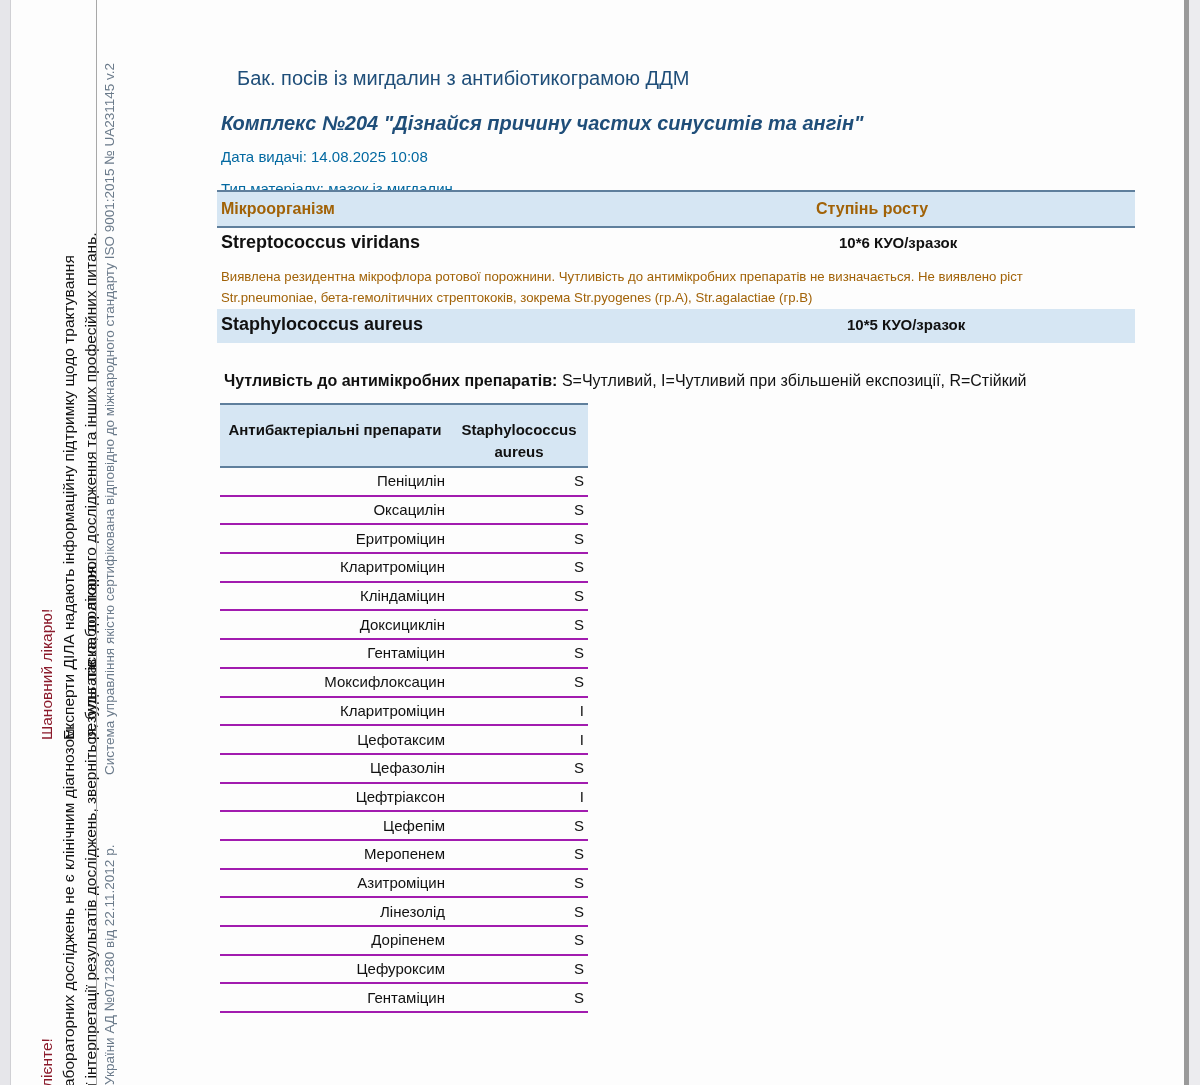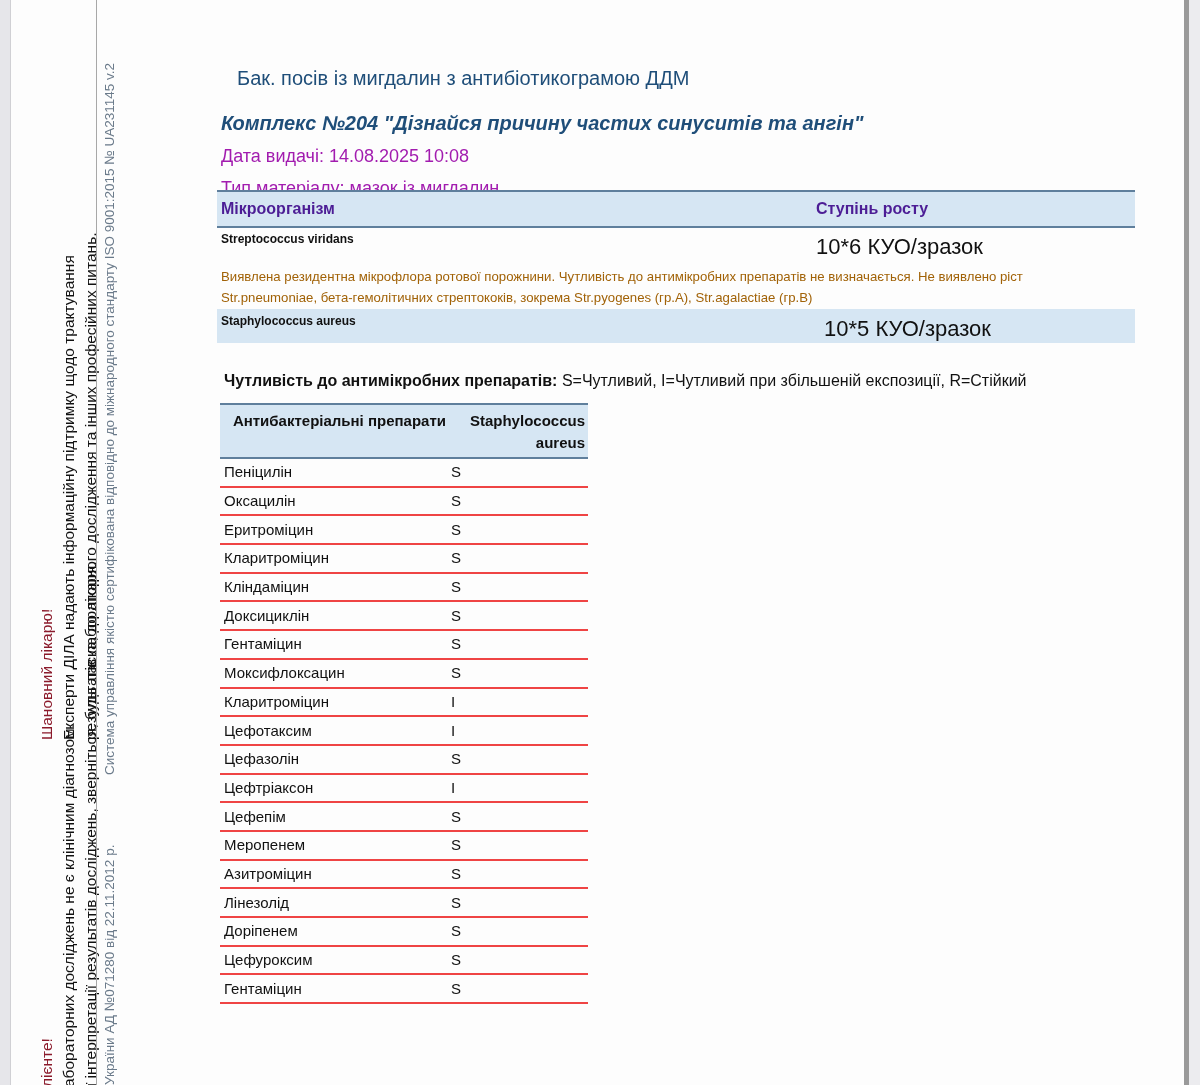--- a/index.html
+++ b/index.html
@@ -32,7 +32,7 @@
   .main { position: absolute; left: 221px; top: 47px; width: 915px; }
   .title { font-size: 20px; font-weight: normal; color: #1f4e79; margin: 16px; line-height: 30px; }
   .subtitle { font-size: 20px; font-weight: bold; font-style: italic; color: #1f4e79; margin-top: 9px; line-height: 28px; }
-  .meta { font-size: 18px; color: #a21caf; margin-top: 7px; line-height: 25px; }
+  .meta { font-size: 15px; color: #0369a1; margin-top: 7px; line-height: 25px; }
   .meta + .meta { margin-top: 7px; }
   .org-head { background: #d6e6f3; border-top: 2px solid #5f7f9c; border-bottom: 2px solid #5f7f9c; height: 34px; }
   .org-head span { position: absolute; top: 8px; font-size: 16px; font-weight: bold; color: #4c1d95; }

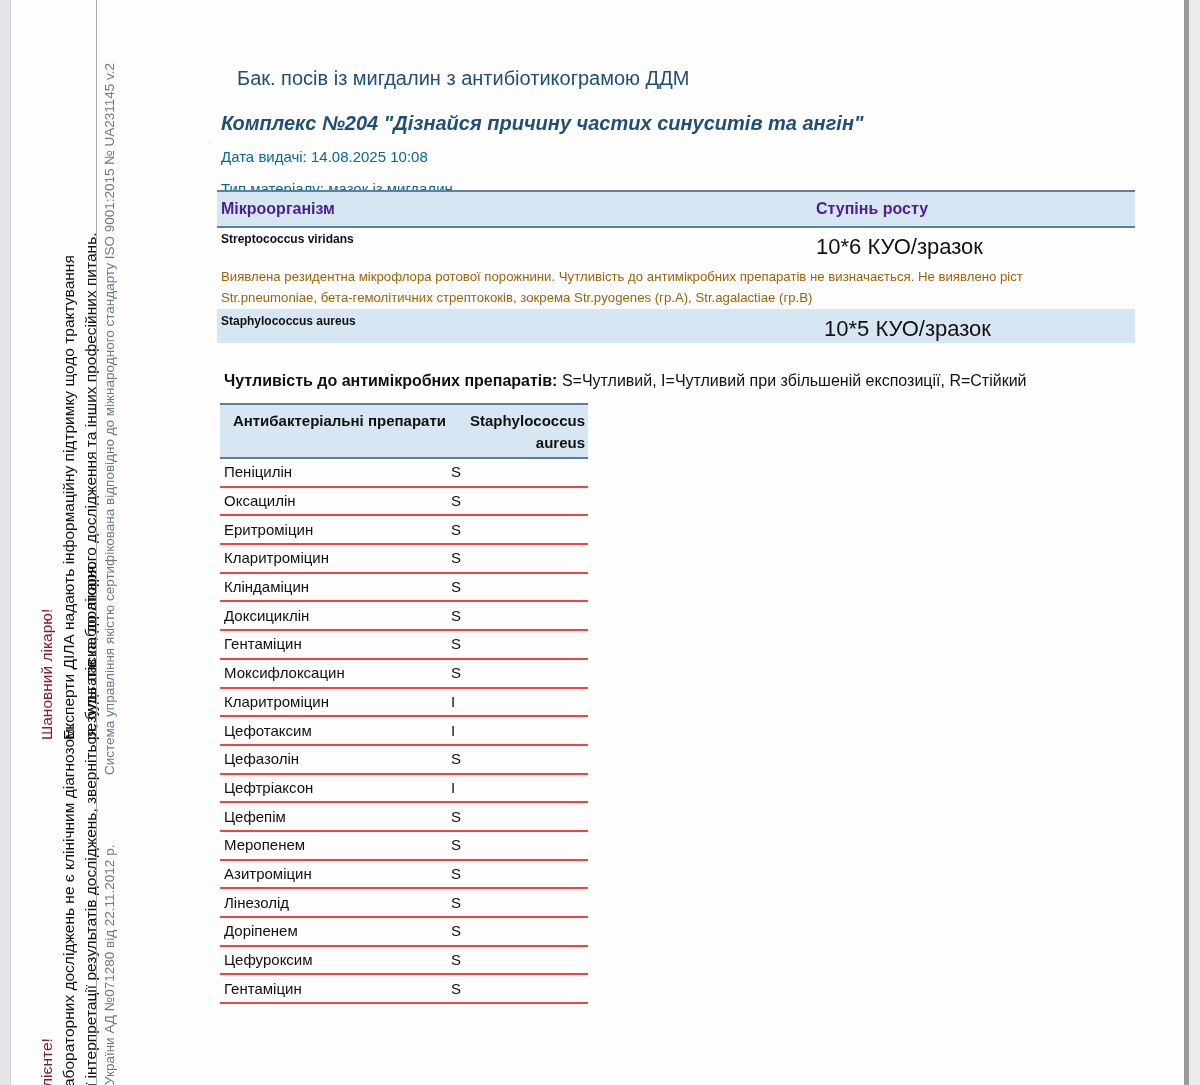--- a/index.html
+++ b/index.html
@@ -35,7 +35,7 @@
   .meta { font-size: 15px; color: #0369a1; margin-top: 7px; line-height: 25px; }
   .meta + .meta { margin-top: 7px; }
   .org-head { background: #d6e6f3; border-top: 2px solid #5f7f9c; border-bottom: 2px solid #5f7f9c; height: 34px; }
-  .org-head span { position: absolute; top: 8px; font-size: 16px; font-weight: bold; color: #4c1d95; }
+  .org-head span { position: absolute; top: 8px; font-size: 16px; font-weight: bold; color: #a16207; }
   .org-row { position: absolute; left: 217px; width: 918px; }
   .org-row .name { position: absolute; left: 4px; font-size: 12px; font-weight: bold; }
   .org-row .val { position: absolute; left: 599px; font-size: 22px; font-weight: normal; }

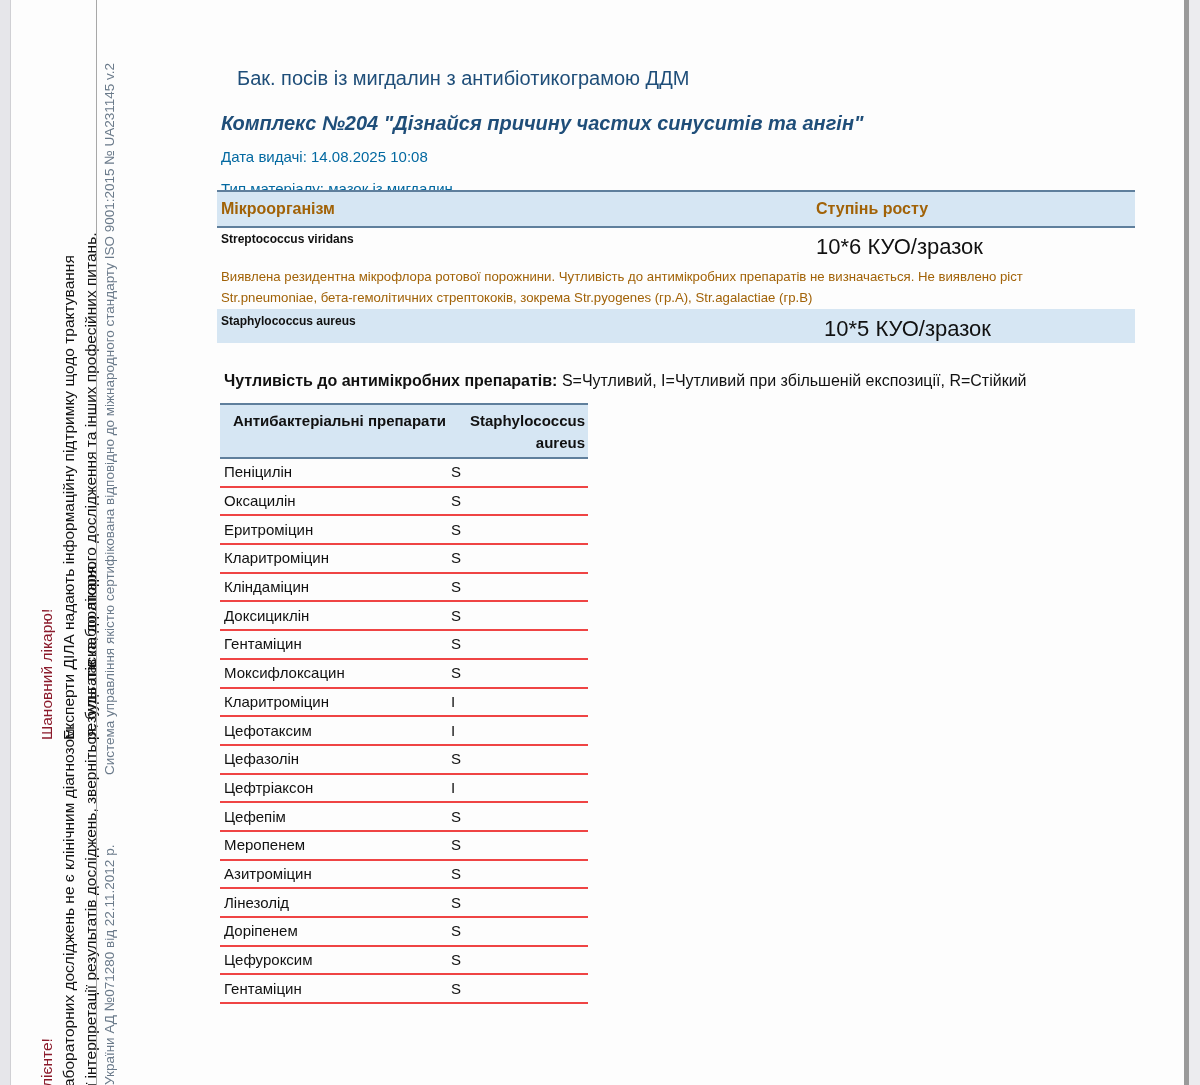--- a/index.html
+++ b/index.html
@@ -37,7 +37,7 @@
   .org-head { background: #d6e6f3; border-top: 2px solid #5f7f9c; border-bottom: 2px solid #5f7f9c; height: 34px; }
   .org-head span { position: absolute; top: 8px; font-size: 16px; font-weight: bold; color: #a16207; }
   .org-row { position: absolute; left: 217px; width: 918px; }
-  .org-row .name { position: absolute; left: 4px; font-size: 12px; font-weight: bold; }
+  .org-row .name { position: absolute; left: 4px; font-size: 18px; font-weight: bold; }
   .org-row .val { position: absolute; left: 599px; font-size: 22px; font-weight: normal; }
   .org-note { position: absolute; left: 221px; top: 266px; width: 880px; font-size: 13.2px; line-height: 21px; color: #a16207; }
 

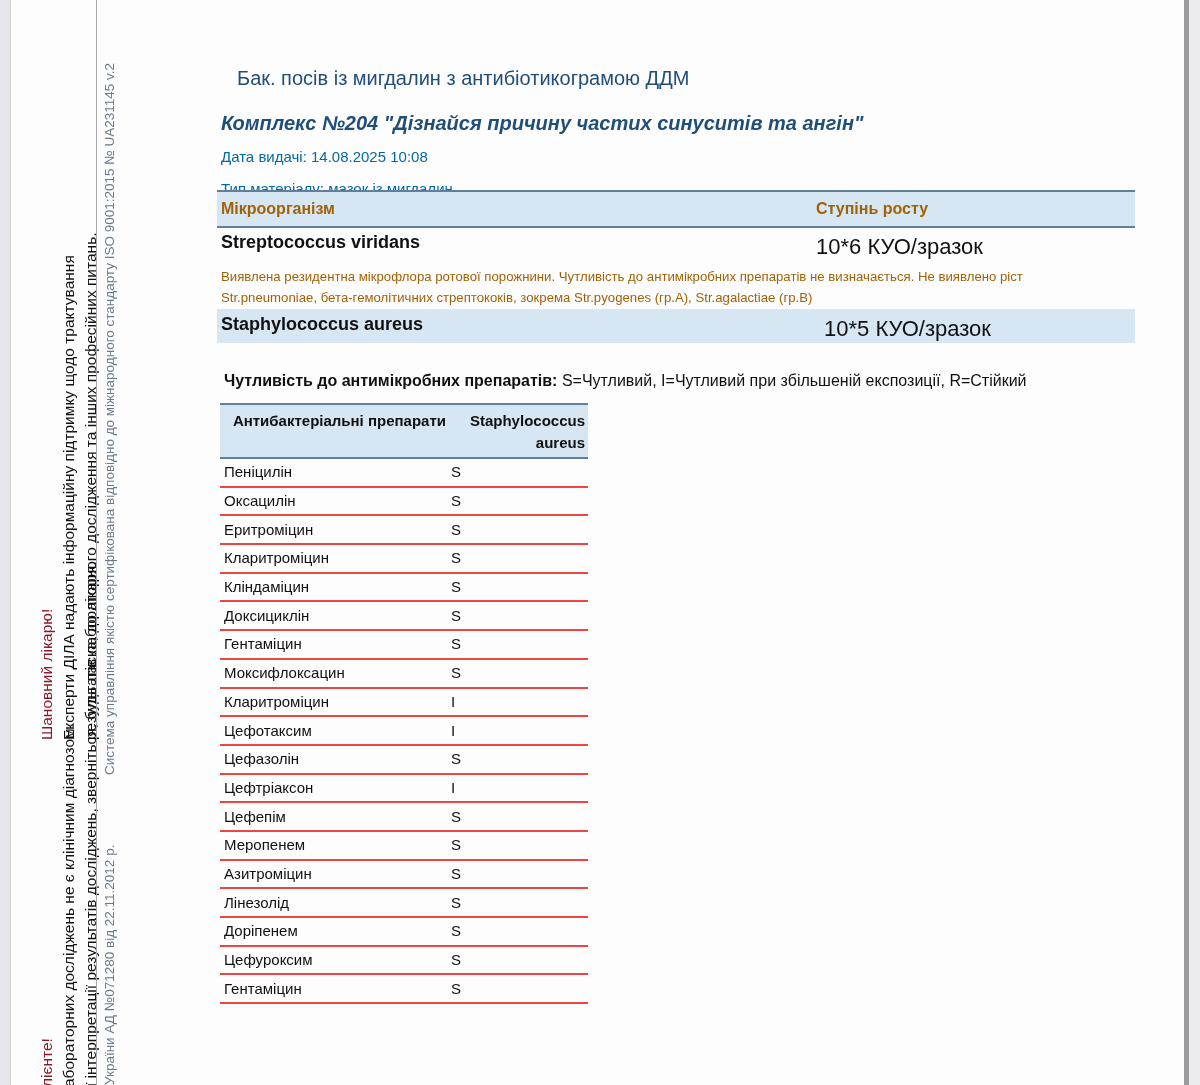--- a/index.html
+++ b/index.html
@@ -38,7 +38,7 @@
   .org-head span { position: absolute; top: 8px; font-size: 16px; font-weight: bold; color: #a16207; }
   .org-row { position: absolute; left: 217px; width: 918px; }
   .org-row .name { position: absolute; left: 4px; font-size: 18px; font-weight: bold; }
-  .org-row .val { position: absolute; left: 599px; font-size: 22px; font-weight: normal; }
+  .org-row .val { position: absolute; left: 622px; font-size: 15px; font-weight: bold; }
   .org-note { position: absolute; left: 221px; top: 266px; width: 880px; font-size: 13.2px; line-height: 21px; color: #a16207; }
 
   .sens-legend { position: absolute; left: 224px; top: 372px; font-size: 16px; white-space: nowrap; }

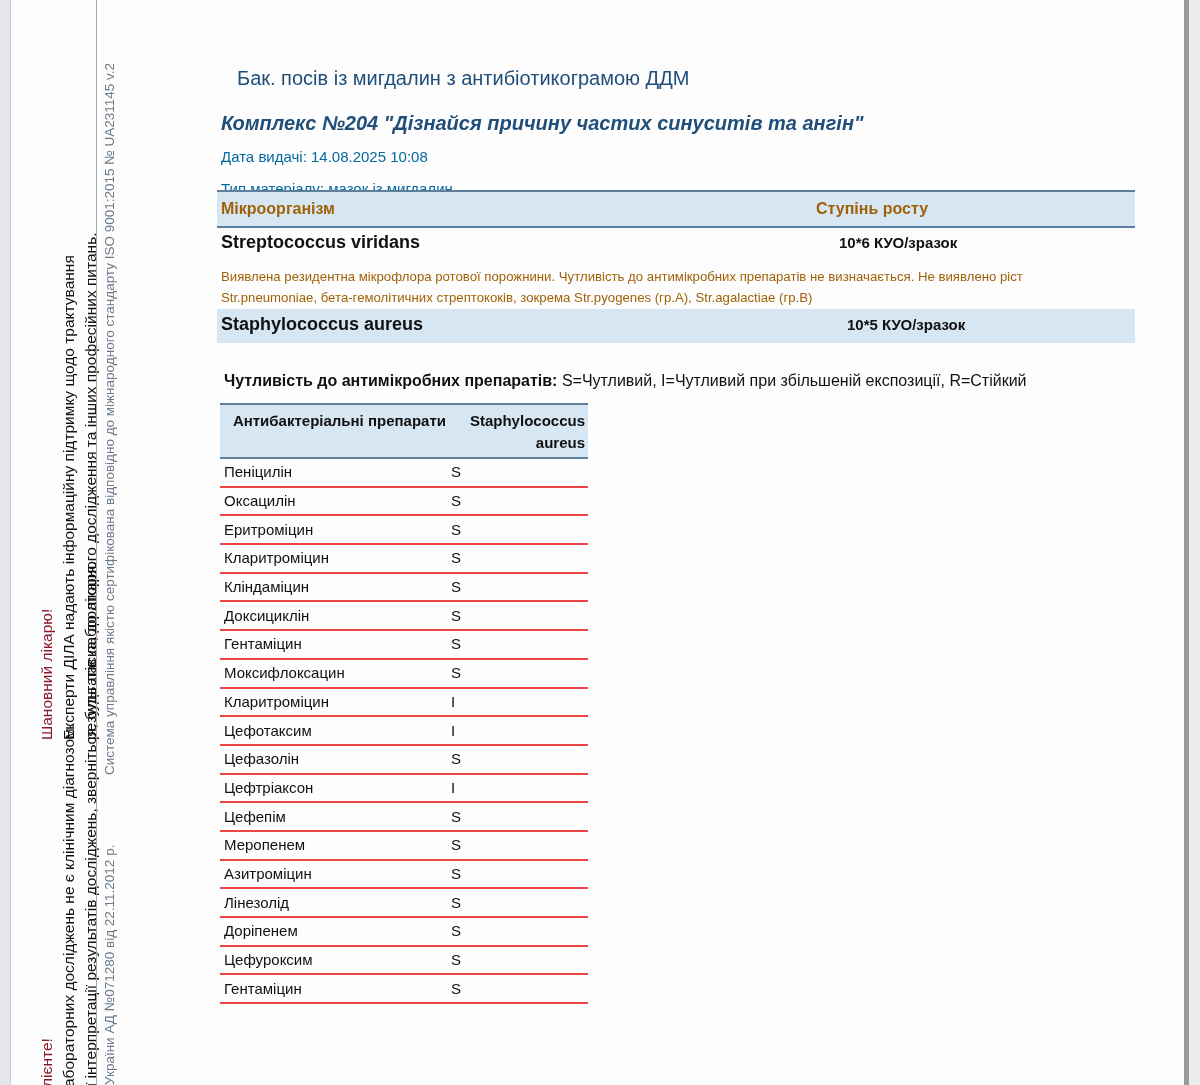--- a/index.html
+++ b/index.html
@@ -45,7 +45,7 @@
   .sens-legend b { font-weight: bold; }
 
   .ab-table { position: absolute; left: 220px; top: 403px; width: 368px; border-collapse: collapse; font-size: 15px; }
-  .ab-table th { background: #d6e6f3; text-align: right; font-weight: bold; vertical-align: top; padding: 5px 3px 3px 4px; line-height: 22px; }
+  .ab-table th { background: #d6e6f3; text-align: center; font-weight: bold; vertical-align: top; padding: 14px 3px 3px 4px; line-height: 22px; }
   .ab-table thead tr { border-top: 2px solid #5f7f9c; border-bottom: 2px solid #5f7f9c; }
   .ab-table td { padding: 0 4px; height: 26.7px; border-bottom: 2px solid #ef4444; line-height: 24px; }
   .ab-table td.v { padding-left: 2px; }

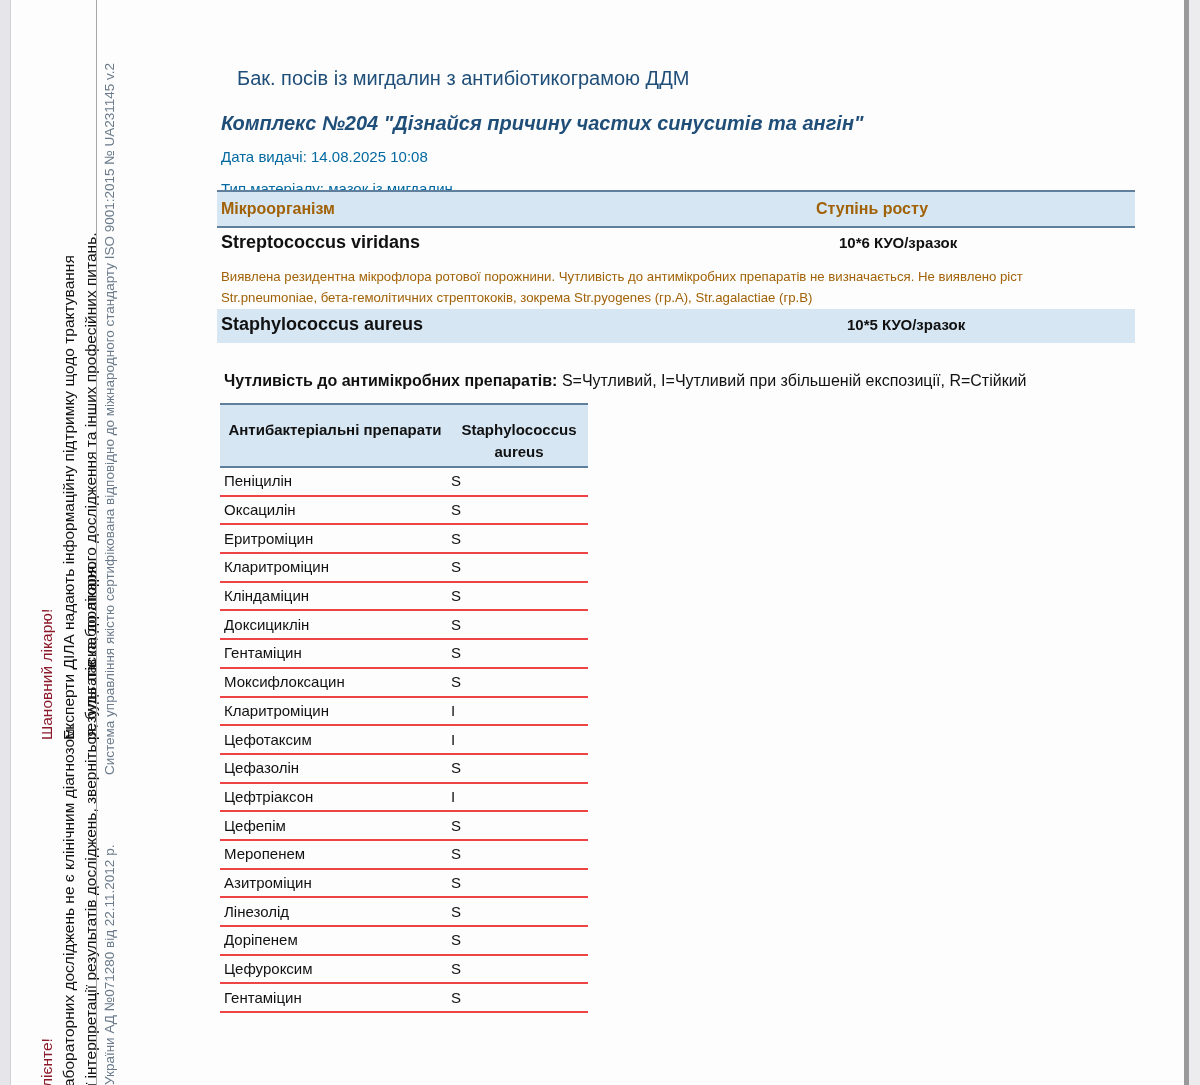--- a/index.html
+++ b/index.html
@@ -47,7 +47,7 @@
   .ab-table { position: absolute; left: 220px; top: 403px; width: 368px; border-collapse: collapse; font-size: 15px; }
   .ab-table th { background: #d6e6f3; text-align: center; font-weight: bold; vertical-align: top; padding: 14px 3px 3px 4px; line-height: 22px; }
   .ab-table thead tr { border-top: 2px solid #5f7f9c; border-bottom: 2px solid #5f7f9c; }
-  .ab-table td { padding: 0 4px; height: 26.7px; border-bottom: 2px solid #ef4444; line-height: 24px; }
+  .ab-table td { padding: 0 4px; height: 26.7px; border-bottom: 2px solid #a21caf; line-height: 24px; text-align: right; }
   .ab-table td.v { padding-left: 2px; }
 </style>
 </head>

